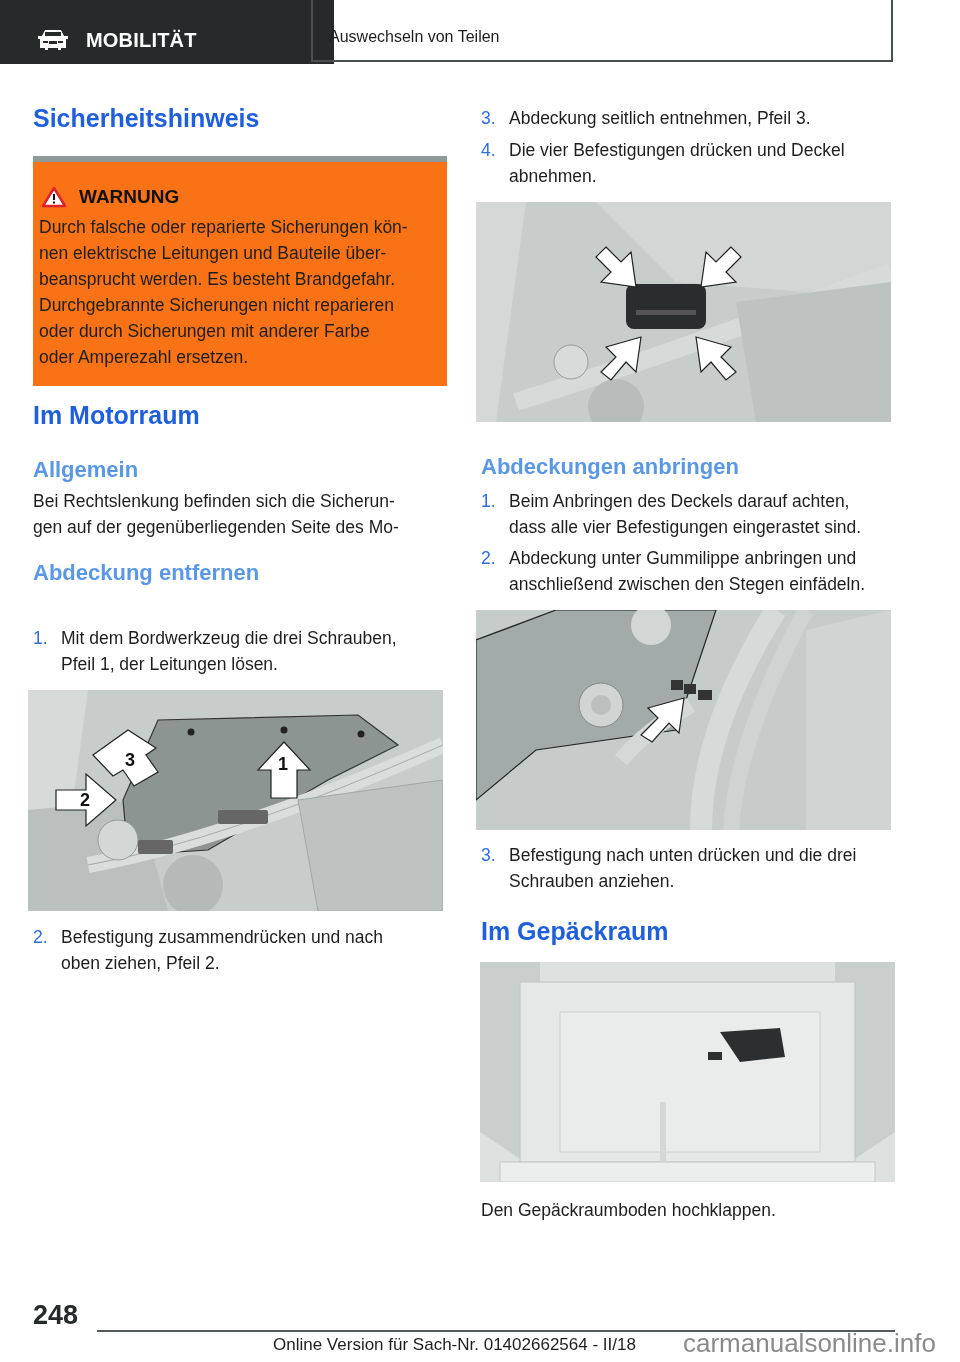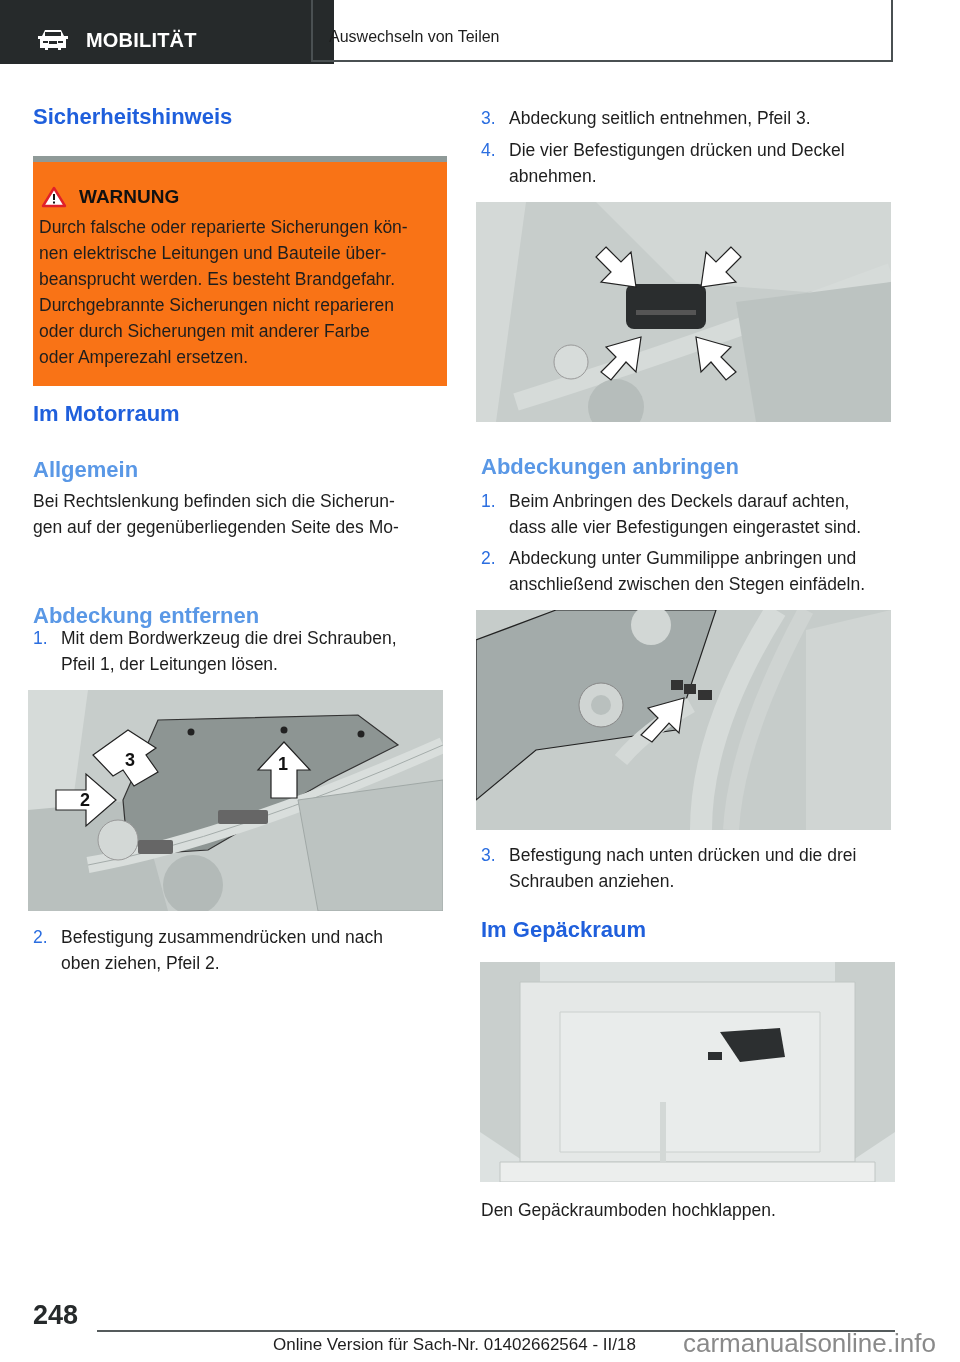--- a/index.html
+++ b/index.html
@@ -15,7 +15,7 @@
   .hdr-box .lbl { position:absolute; left:16px; top:30px; font-size:16px; color:#1e1e1e; }
 
   
-  .h1 { font-weight:bold; font-size:22px; color:#1f5fdc; }
+  .h1 { font-weight:bold; font-size:25px; color:#1f5fdc; }
   .h2 { font-weight:bold; font-size:22px; color:#5a98e6; }
   .p  { font-size:17.5px; line-height:26px; color:#1e1e1e; }
 

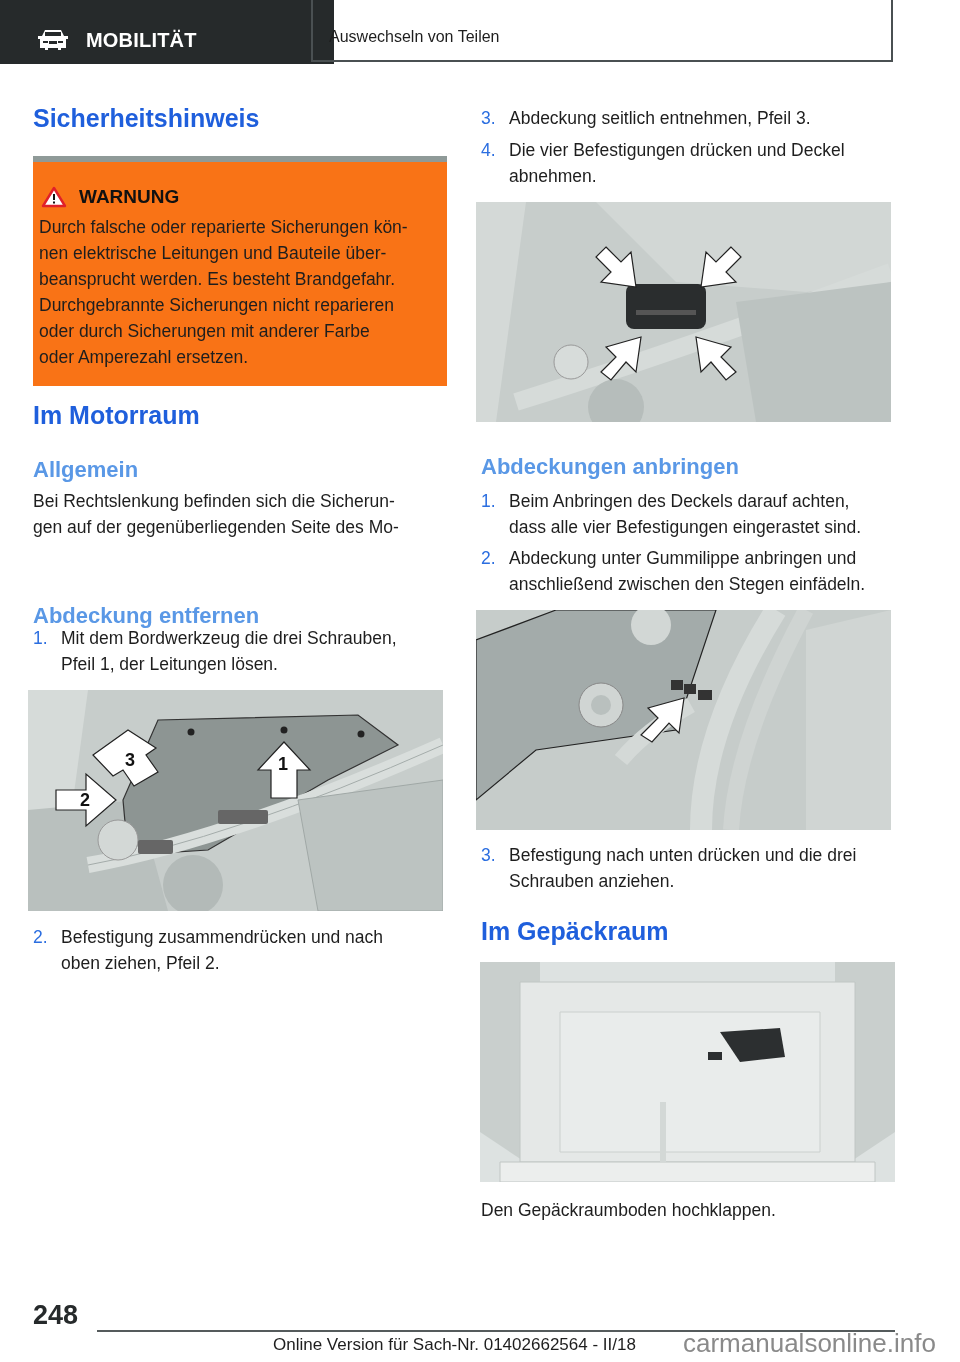--- a/index.html
+++ b/index.html
@@ -85,7 +85,7 @@
   <div>gen auf der gegenüberliegenden Seite des Mo-</div>
 </div>
 
-<div class="abs h2" style="left:33px;top:603px;">Abdeckung entfernen</div>
+<div class="abs h2" style="left:33px;top:560px;">Abdeckung entfernen</div>
 
 <div class="li" style="left:33px;top:625px;width:420px;height:52px;">
   <span class="num">1.</span>

